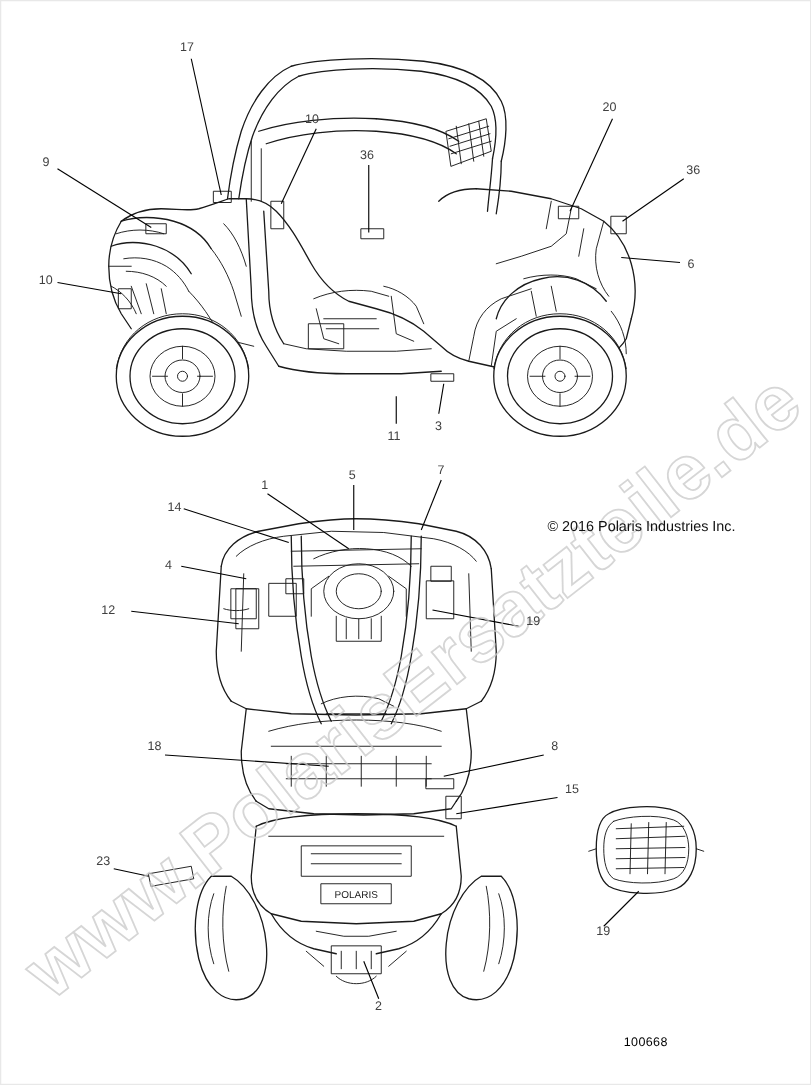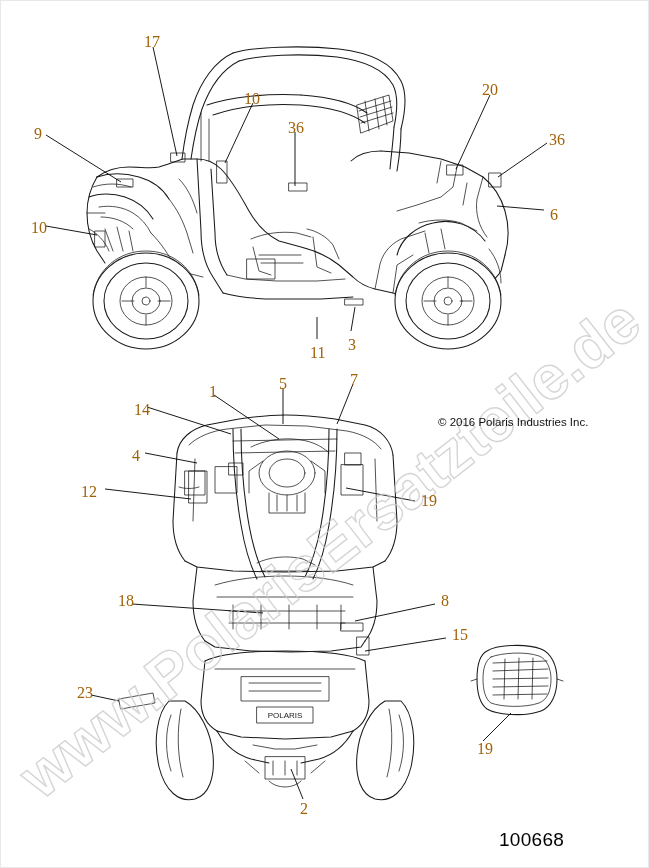--- a/index.html
+++ b/index.html
@@ -27,9 +27,9 @@
   }
   .callout {
     position: absolute;
-    font-size: 16px;
-    color: #a16207;
-    font-family: Liberation Serif, serif;
+    font-size: 10px;
+    color: #404040;
+    font-family: Liberation Sans, sans-serif;
     white-space: nowrap;
     line-height: 1;
   }

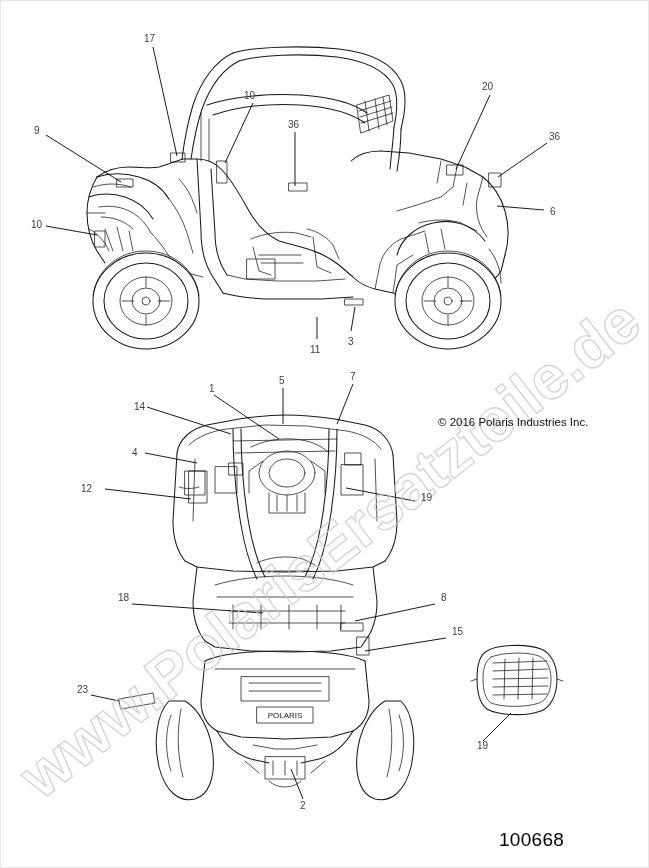--- a/index.html
+++ b/index.html
@@ -41,7 +41,7 @@
   }
   .partnum {
     position: absolute;
-    font-size: 19px;
+    font-size: 10px;
     color: #000;
     letter-spacing: 0.3px;
   }

